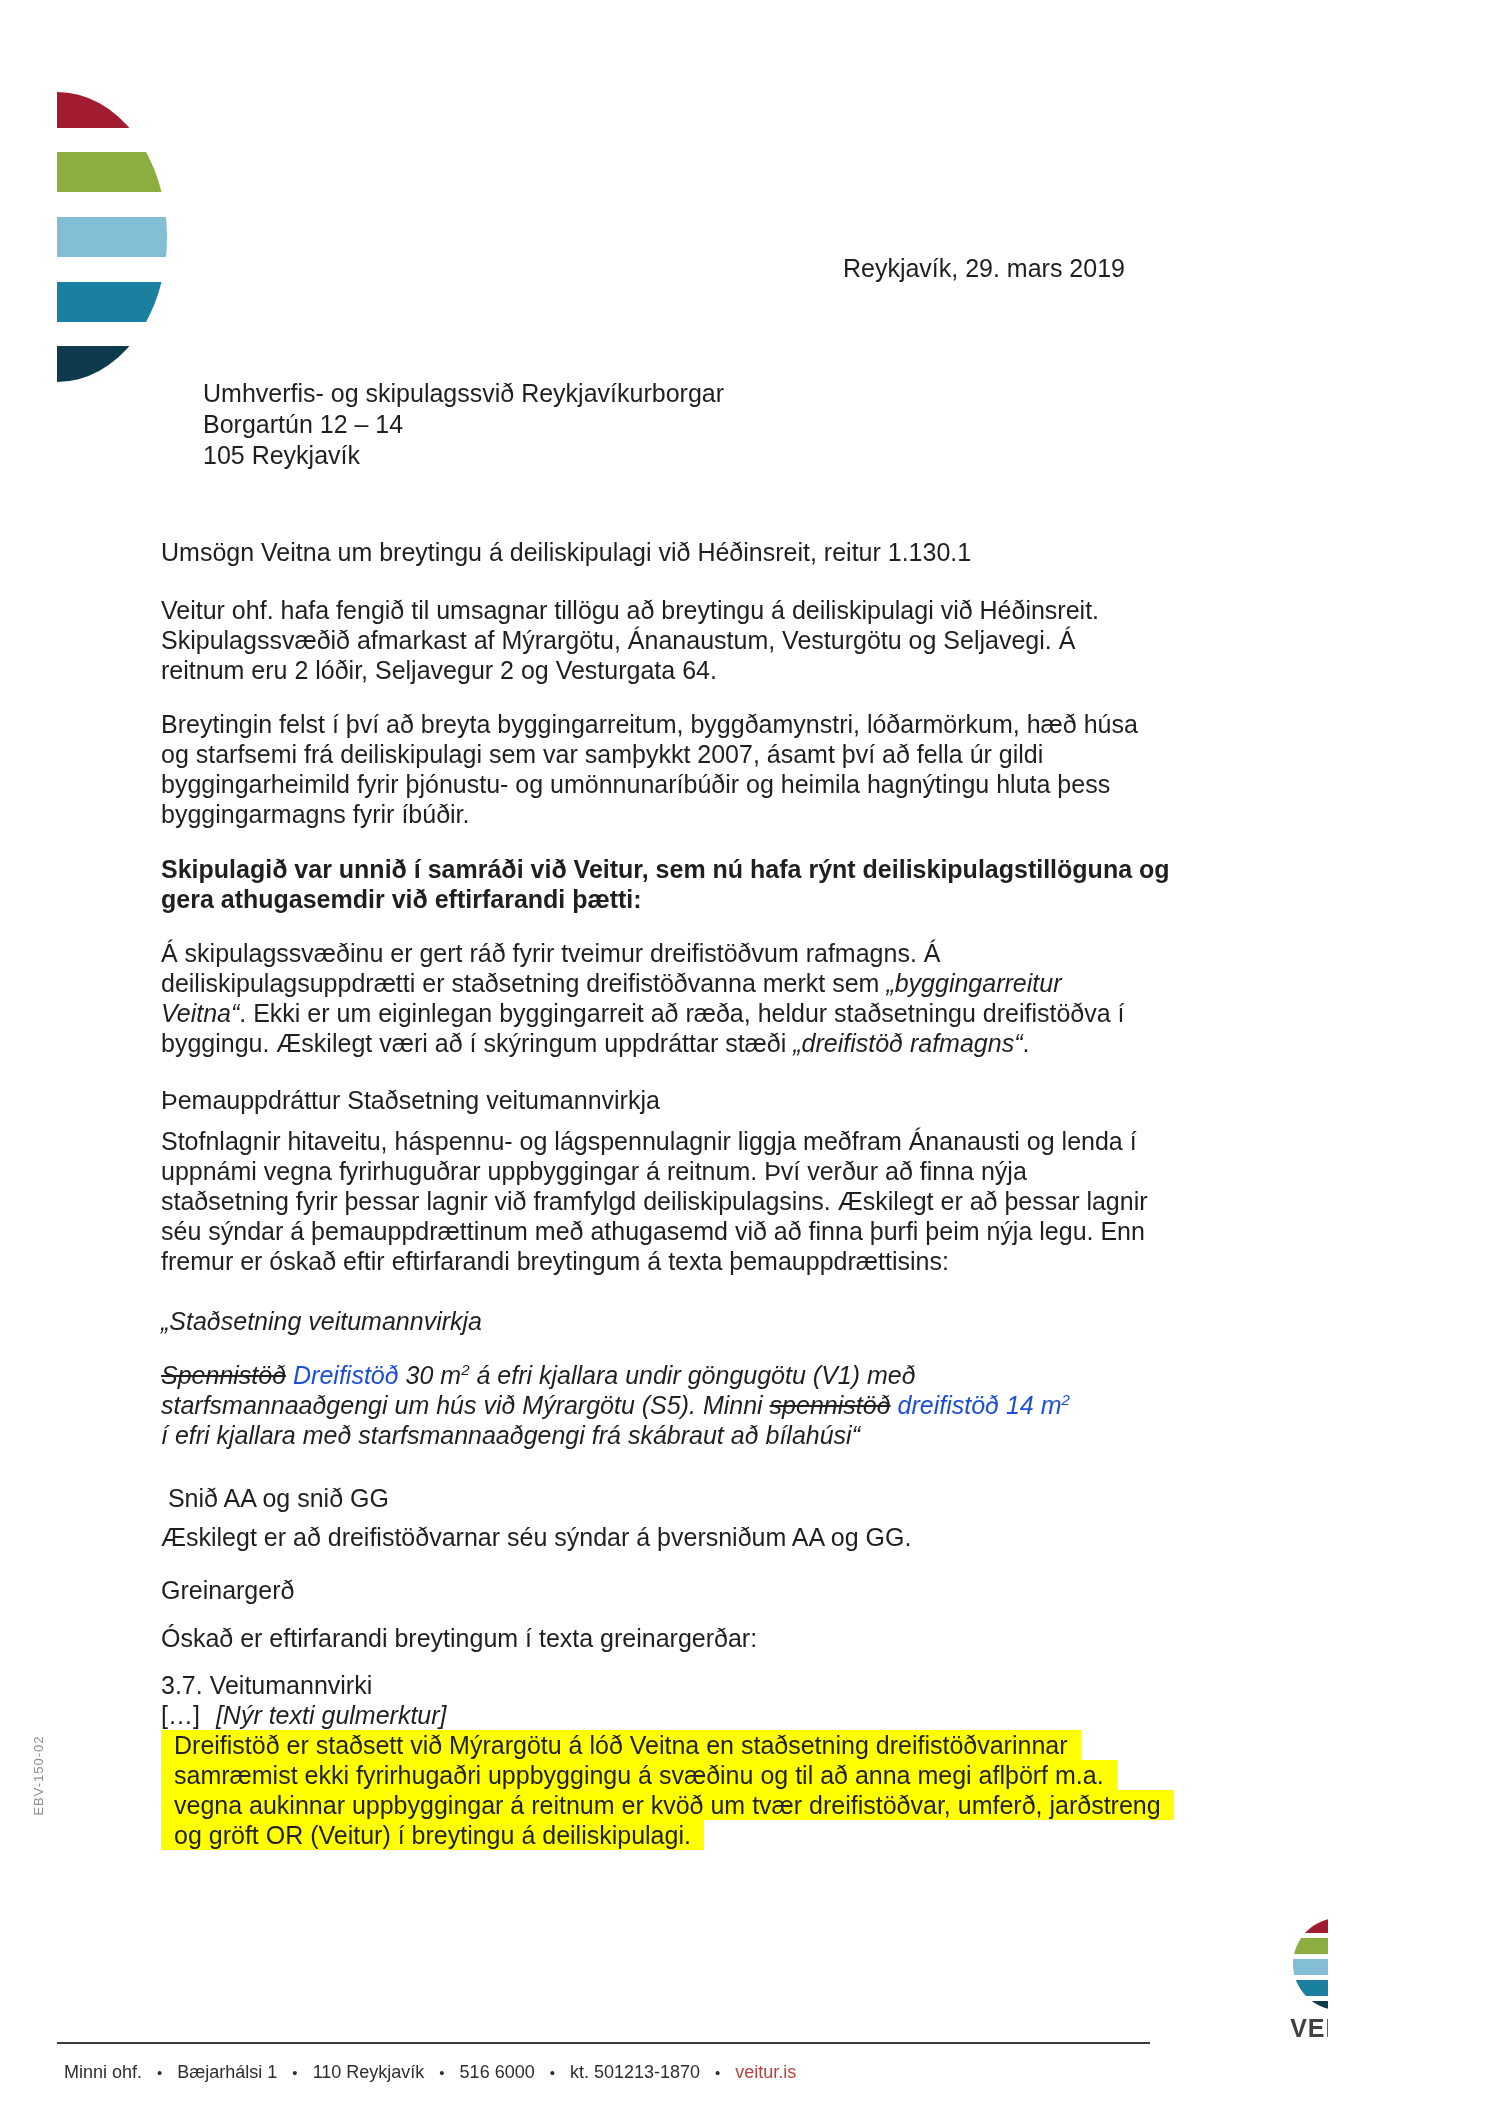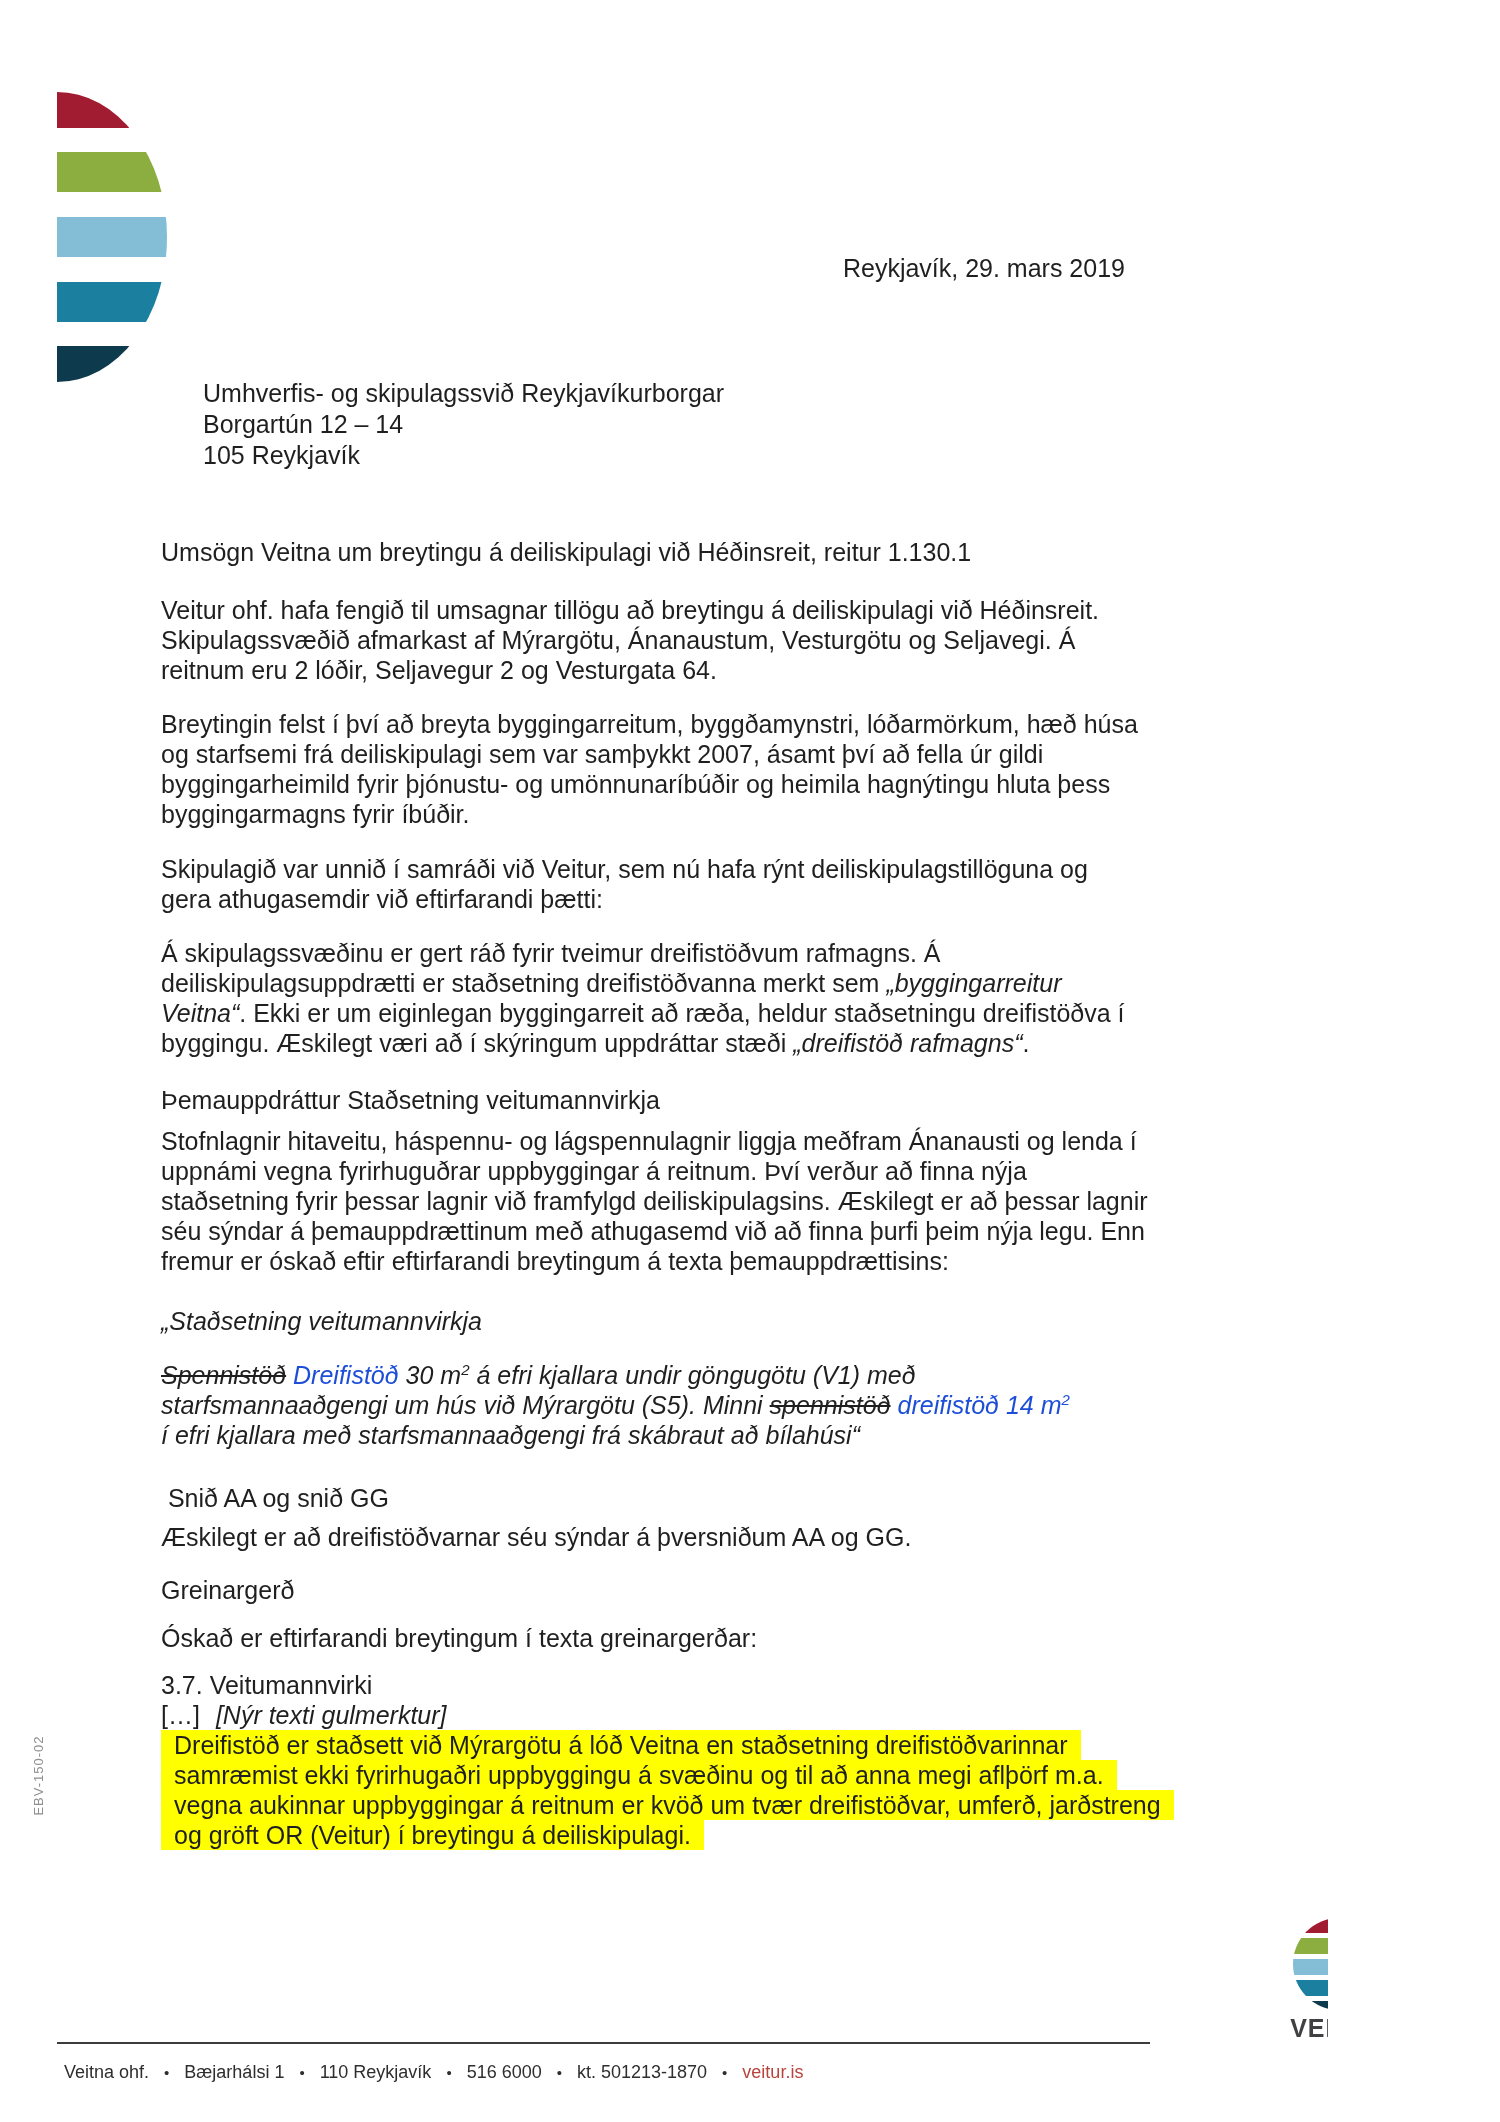--- a/index.html
+++ b/index.html
@@ -176,7 +176,7 @@
 byggingarheimild fyrir þjónustu- og umönnunaríbúðir og heimila hagnýtingu hluta þess
 byggingarmagns fyrir íbúðir.</p>
 
-    <p class="preline" style="margin-bottom:24px;">Skipulagið var unnið í samráði við Veitur, sem nú hafa rýnt deiliskipulagstillöguna og
+    <p class="preline" style="margin-bottom:24px;font-weight:bold;">Skipulagið var unnið í samráði við Veitur, sem nú hafa rýnt deiliskipulagstillöguna og
 gera athugasemdir við eftirfarandi þætti:</p>
 
 

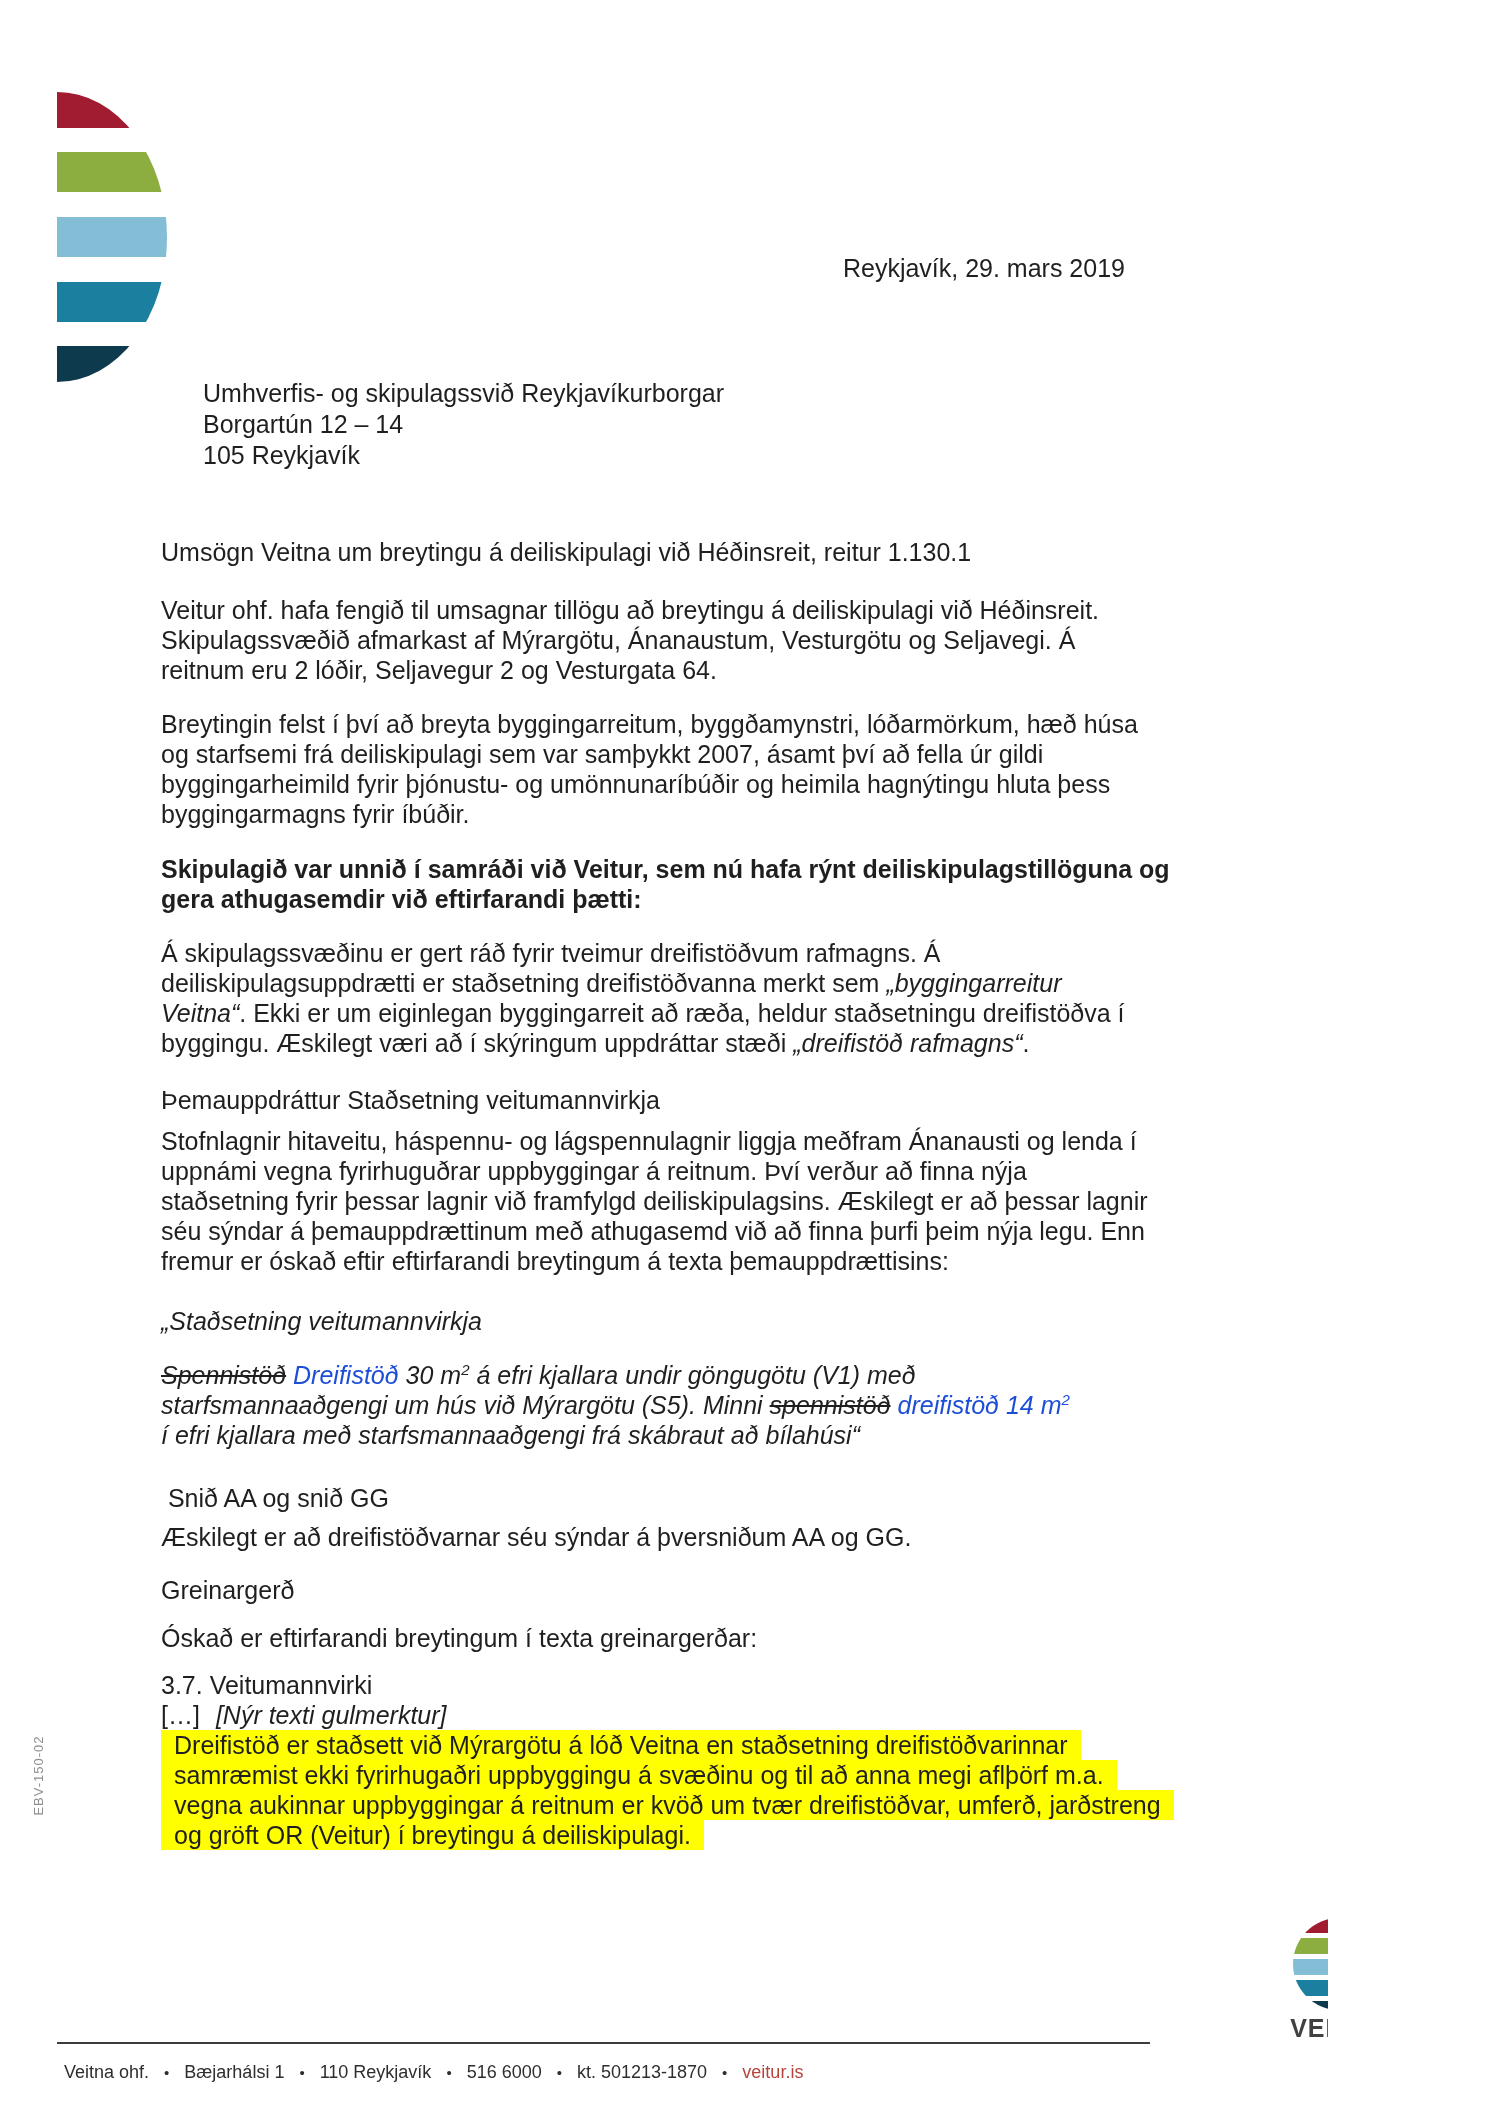--- a/index.html
+++ b/index.html
@@ -220,7 +220,7 @@
 
   <div class="footer-rule"></div>
   <div class="footer">
-    <span>Veitna ohf.</span>
+    <span>Minni ohf.</span>
     <span class="bullet">•</span>
     <span>Bæjarhálsi 1</span>
     <span class="bullet">•</span>

